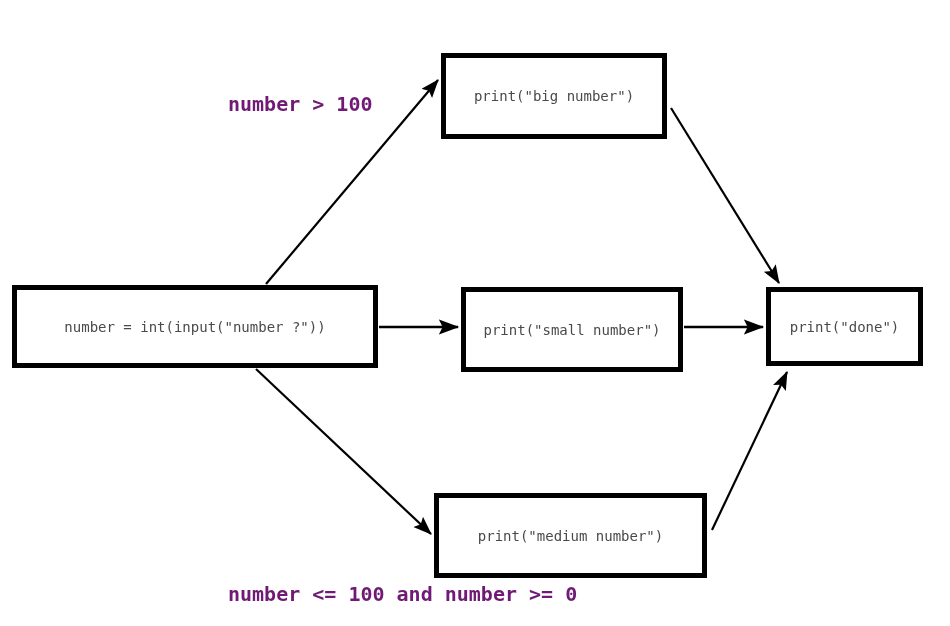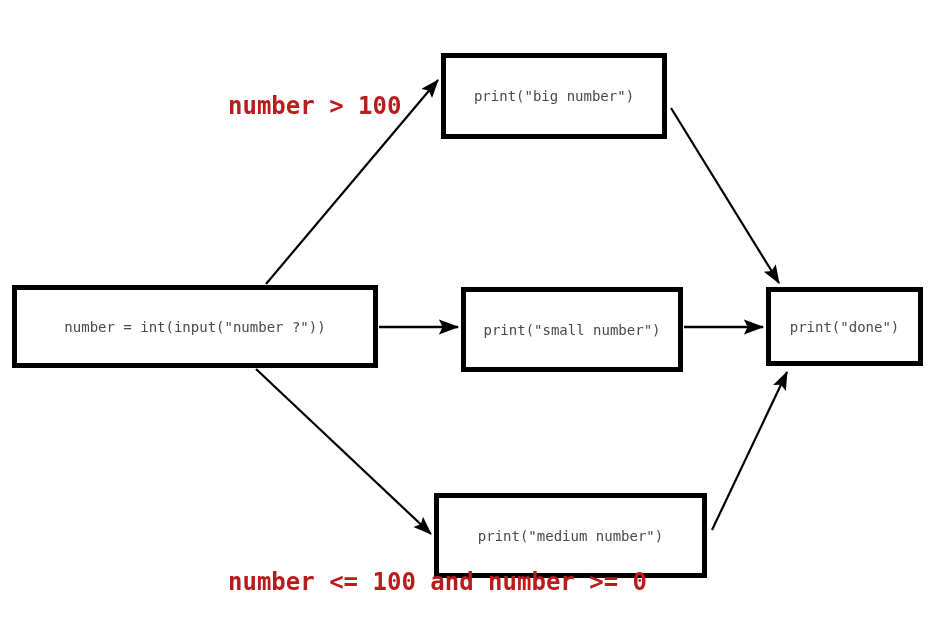--- a/index.html
+++ b/index.html
@@ -43,9 +43,9 @@
   .edge-label {
     position: absolute;
     font-family: "DejaVu Sans Mono", "Liberation Mono", monospace;
-    font-size: 24px;
+    font-size: 20px;
     font-weight: bold;
-    color: #b91c1c;
+    color: #701a75;
     white-space: pre;
     line-height: 1;
   }

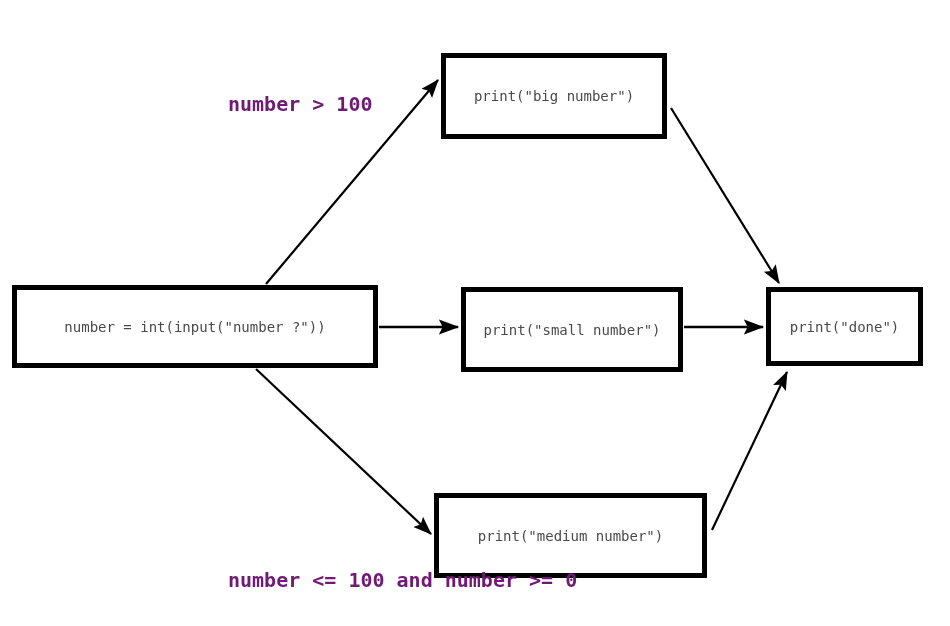--- a/index.html
+++ b/index.html
@@ -98,7 +98,7 @@
   <div class="edge-label" style="left:228px; top:94px;">number &gt; 100</div>
 
 
-  <div class="edge-label" style="left:228px; top:570px;text-align:right;">number &lt;= 100 and number &gt;= 0</div>
+  <div class="edge-label" style="left:228px; top:584px;text-align:right;">number &lt;= 100 and number &gt;= 0</div>
 
 </div>
 

